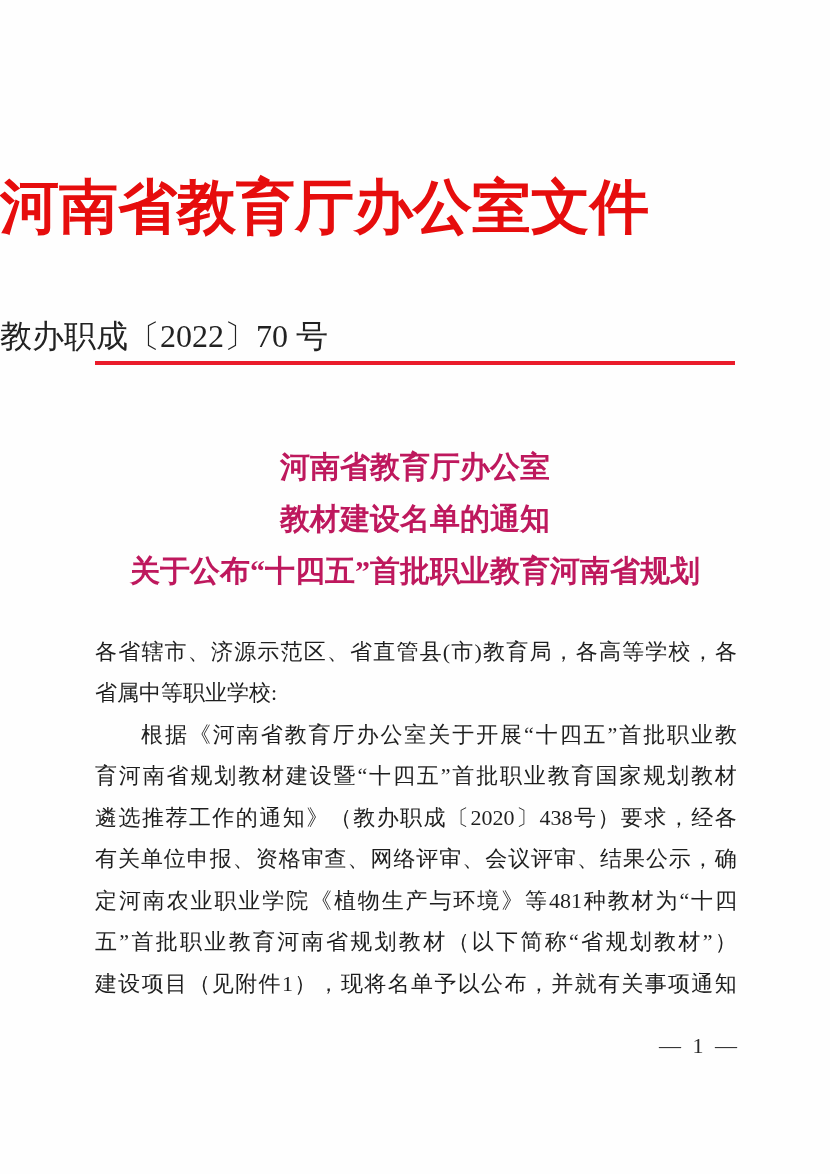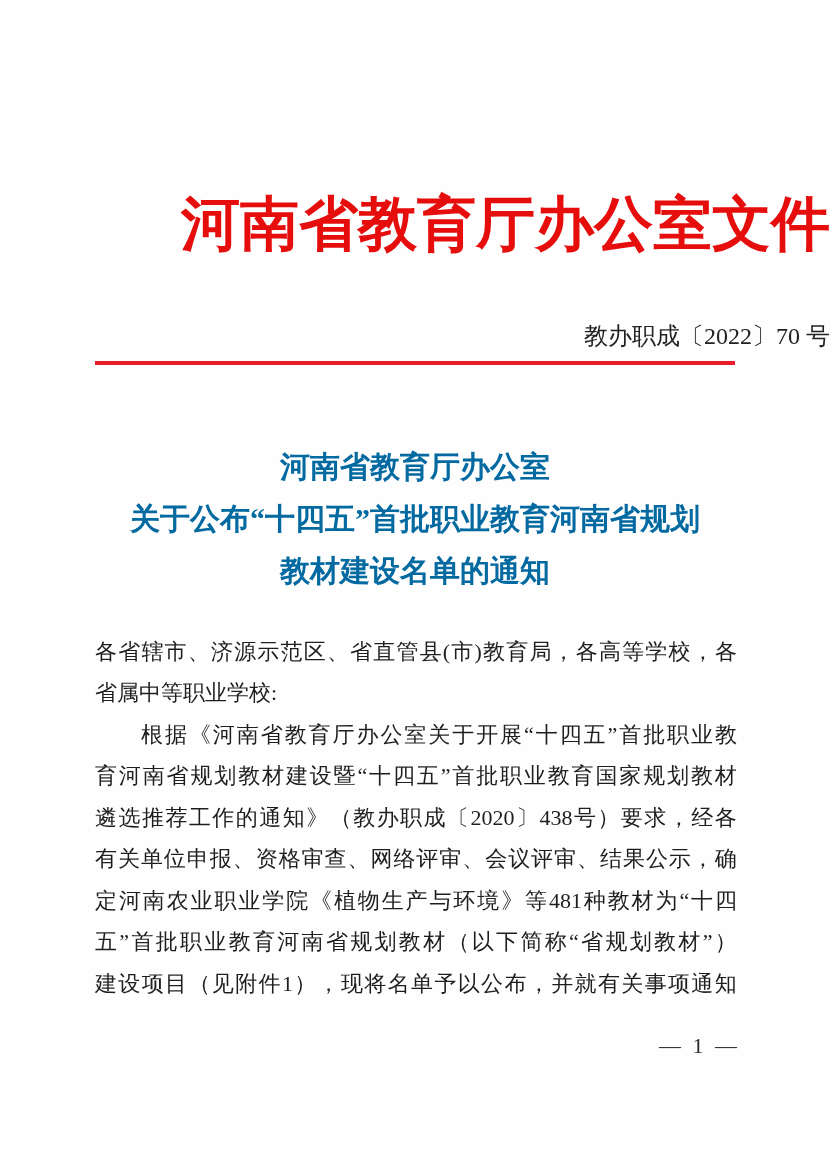--- a/index.html
+++ b/index.html
@@ -19,16 +19,15 @@
   
   .red-head {
     position: absolute;
-    top: 187px;
+    top: 170px;
     left: 0;
     width: 100%;
-    text-align: right;
+    text-align: left;
     font-size: 59px;
     font-weight: 700;
     line-height: 74px;
     color: var(--header-red, #e60d0d);
     white-space: nowrap;
-    padding-left: 20px;
   }
 
   

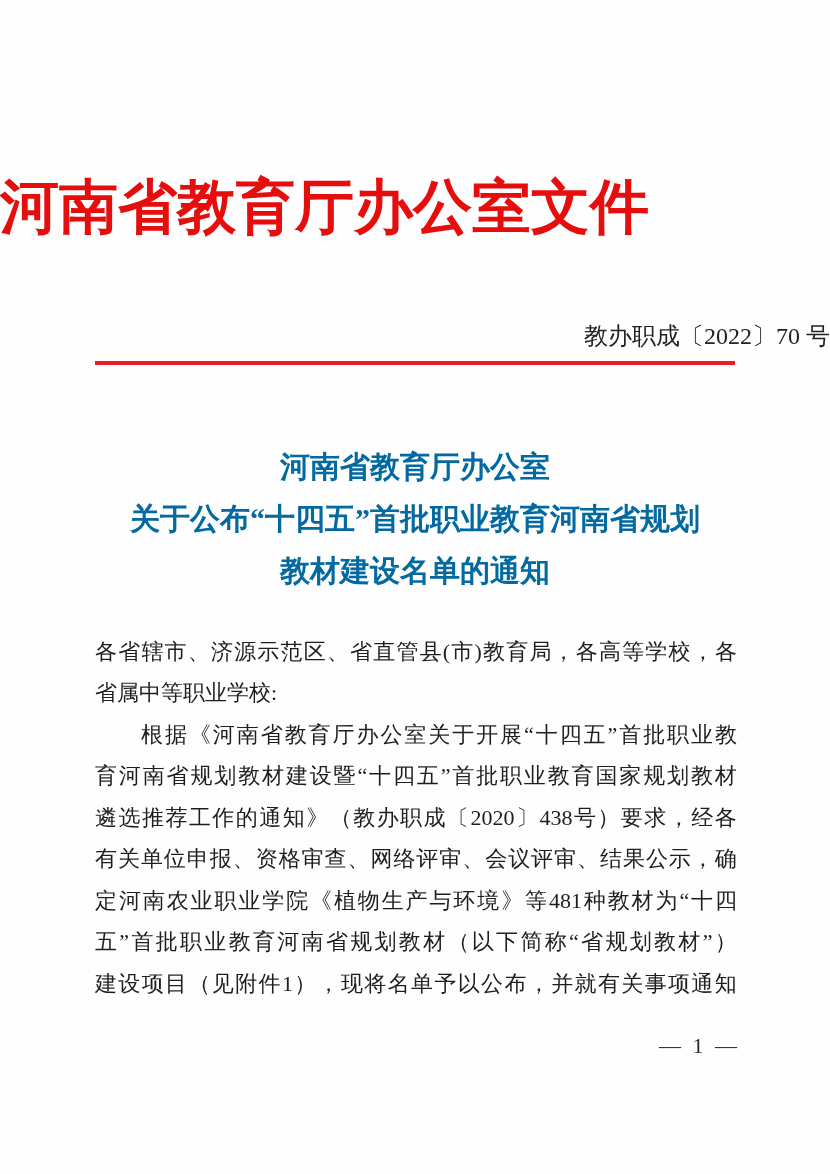--- a/index.html
+++ b/index.html
@@ -36,8 +36,8 @@
     top: 320px;
     left: 0;
     width: 100%;
-    text-align: right;
-    font-size: 24px;
+    text-align: left;
+    font-size: 32px;
     line-height: 32px;
     color: #222;
   }

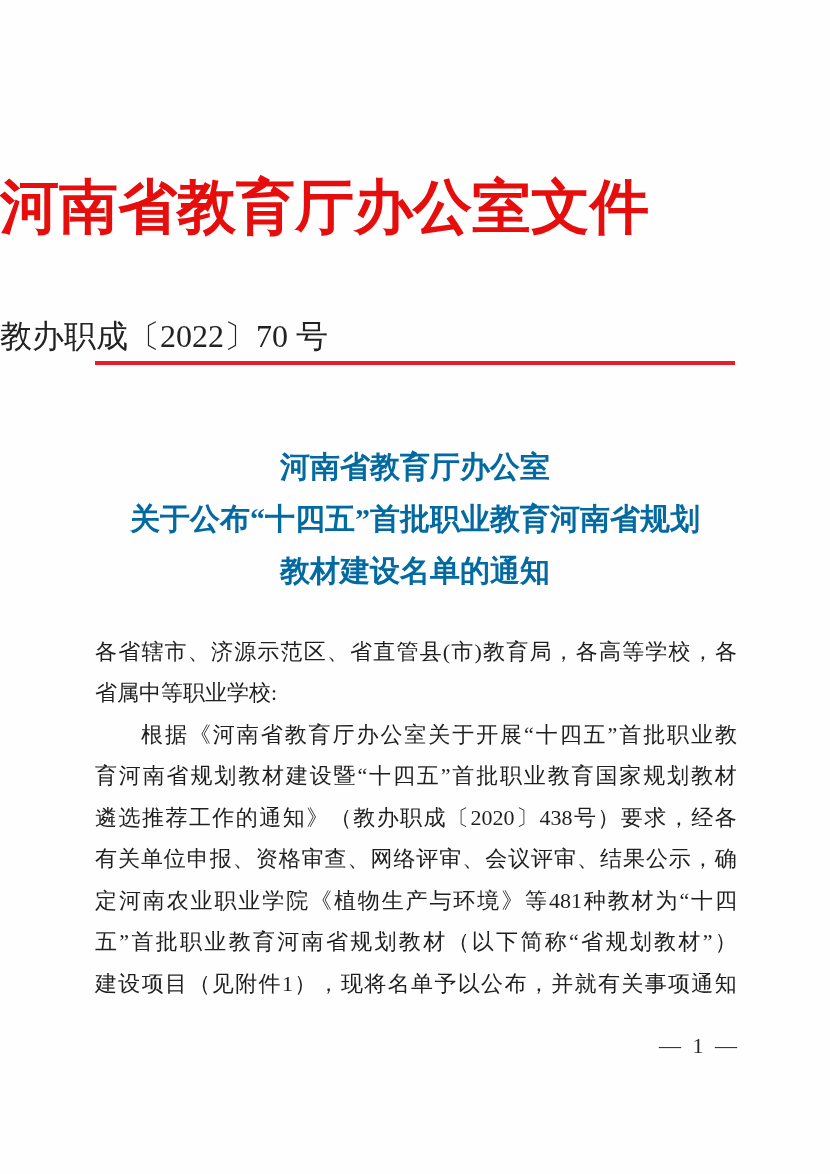--- a/index.html
+++ b/index.html
@@ -62,7 +62,7 @@
     font-size: 30px;
     font-weight: 700;
     line-height: 52px;
-    color: #0369a1;
+    color: #be185d;
   }
 
   

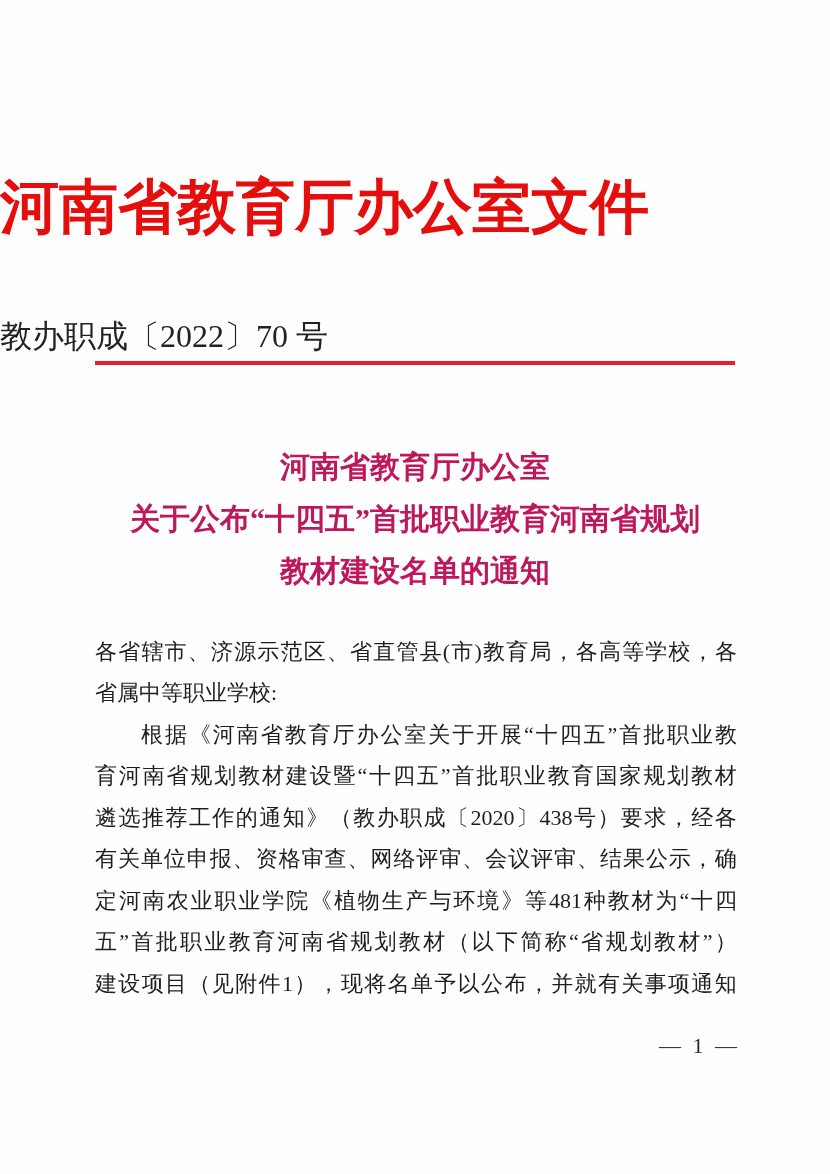--- a/index.html
+++ b/index.html
@@ -107,8 +107,8 @@
 
   <div class="title-block">
     <div class="title-line">河南省教育厅办公室</div>
+    <div class="title-line">教材建设名单的通知</div>
     <div class="title-line">关于公布“十四五”首批职业教育河南省规划</div>
-    <div class="title-line">教材建设名单的通知</div>
   </div>
 
   <div class="body-block">

